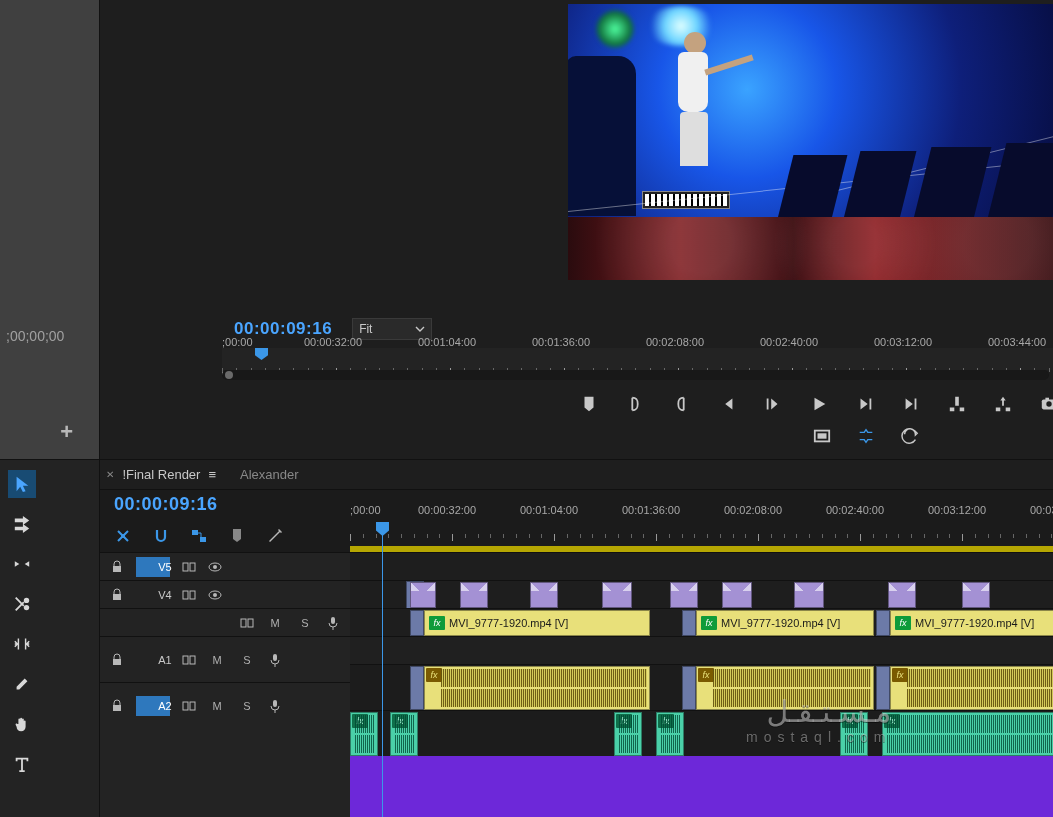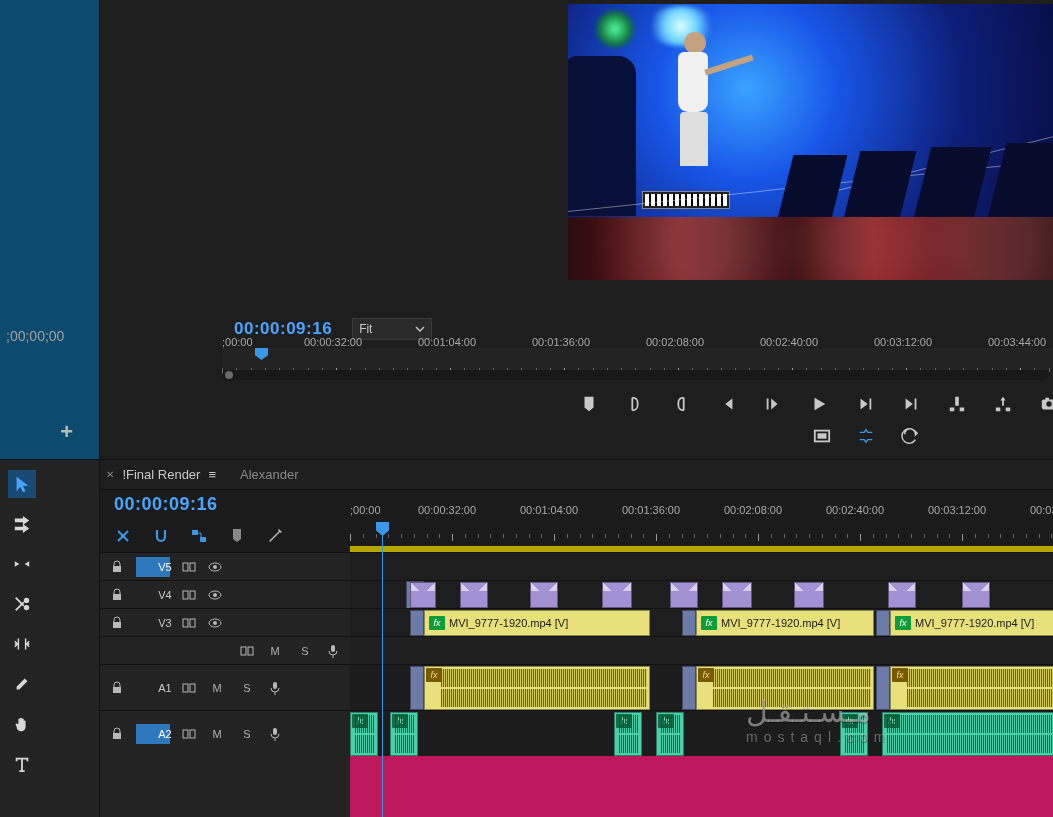--- a/index.html
+++ b/index.html
@@ -24,7 +24,7 @@
   
   .panel-tl {
     grid-column: 1; grid-row: 1;
-    background: #0c4a6e;
+    background: #404040;
     border-right: 1px solid #111;
     border-bottom: 1px solid #111;
     position: relative;

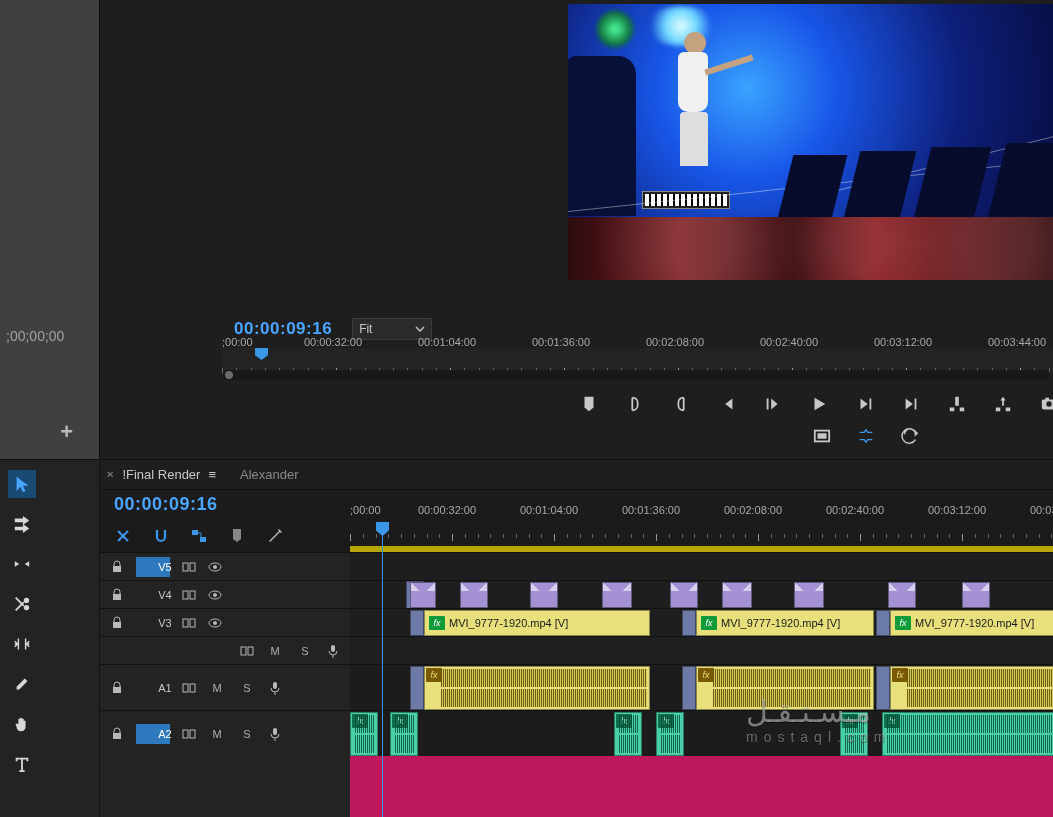--- a/index.html
+++ b/index.html
@@ -659,21 +659,6 @@
             <circle cx="7" cy="7" r="2"></circle>
           </svg>
       </div>
-      <div class="trk-head">
-        <svg class="lock" viewBox="0 0 14 14">
-            <rect x="3" y="6" width="8" height="6"></rect>
-            <path d="M4 6V4a3 3 0 0 1 6 0v2" fill="none" stroke="#b8b8b8"></path>
-          </svg>
-        <span class="lbl">V3</span>
-        <svg viewBox="0 0 14 14">
-            <rect x="1" y="3" width="5" height="8" fill="none" stroke="#b8b8b8"></rect>
-            <rect x="8" y="3" width="5" height="8" fill="none" stroke="#b8b8b8"></rect>
-          </svg>
-        <svg viewBox="0 0 14 14">
-            <ellipse cx="7" cy="7" rx="6" ry="4" fill="none" stroke="#b8b8b8"></ellipse>
-            <circle cx="7" cy="7" r="2"></circle>
-          </svg>
-      </div>
       <div class="trk-head" style="justify-content:flex-end">
          <svg viewBox="0 0 14 14">
             <rect x="1" y="3" width="5" height="8" fill="none" stroke="#b8b8b8"></rect>

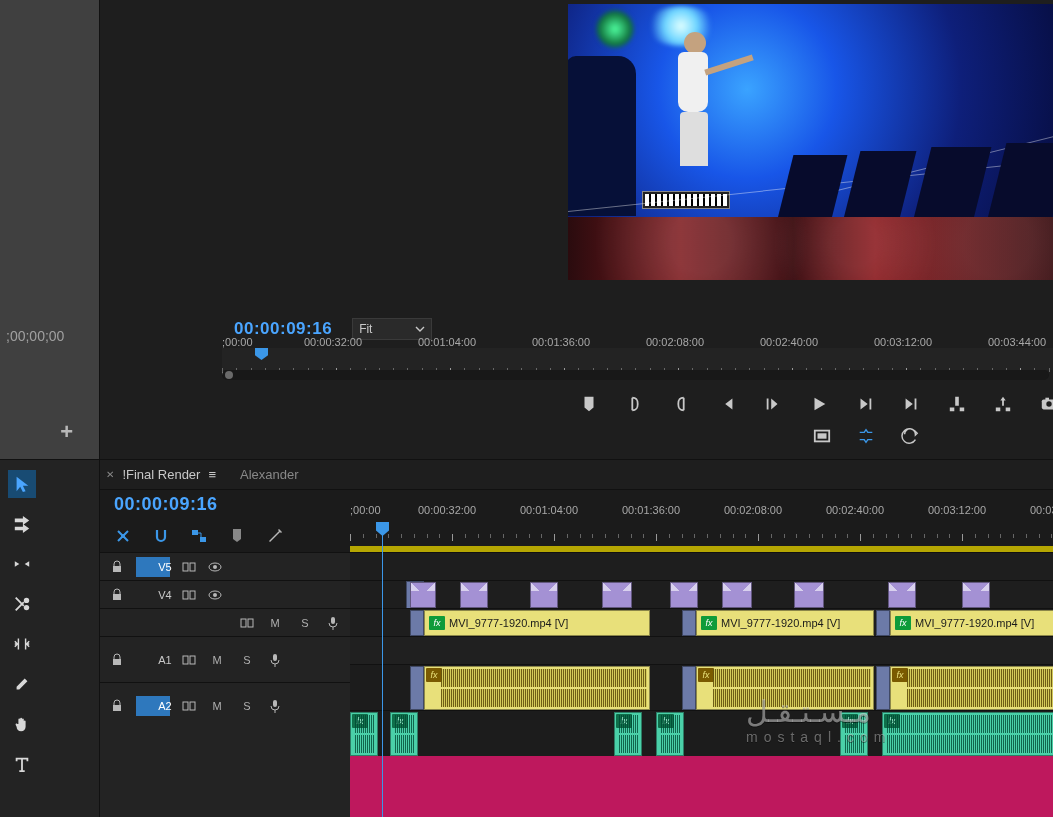--- a/index.html
+++ b/index.html
@@ -203,8 +203,9 @@
   .tracks{
     grid-column:2; grid-row:3;
     position:relative;
-    background:#be185d;
+    background:#6d28d9;
     overflow:hidden;
+    text-align:right;
   }
   .trk{position:absolute;left:0;right:0;border-top:1px solid #111;}
   .trk.v5{top:0;height:28px;background:#1e1e1e;}

